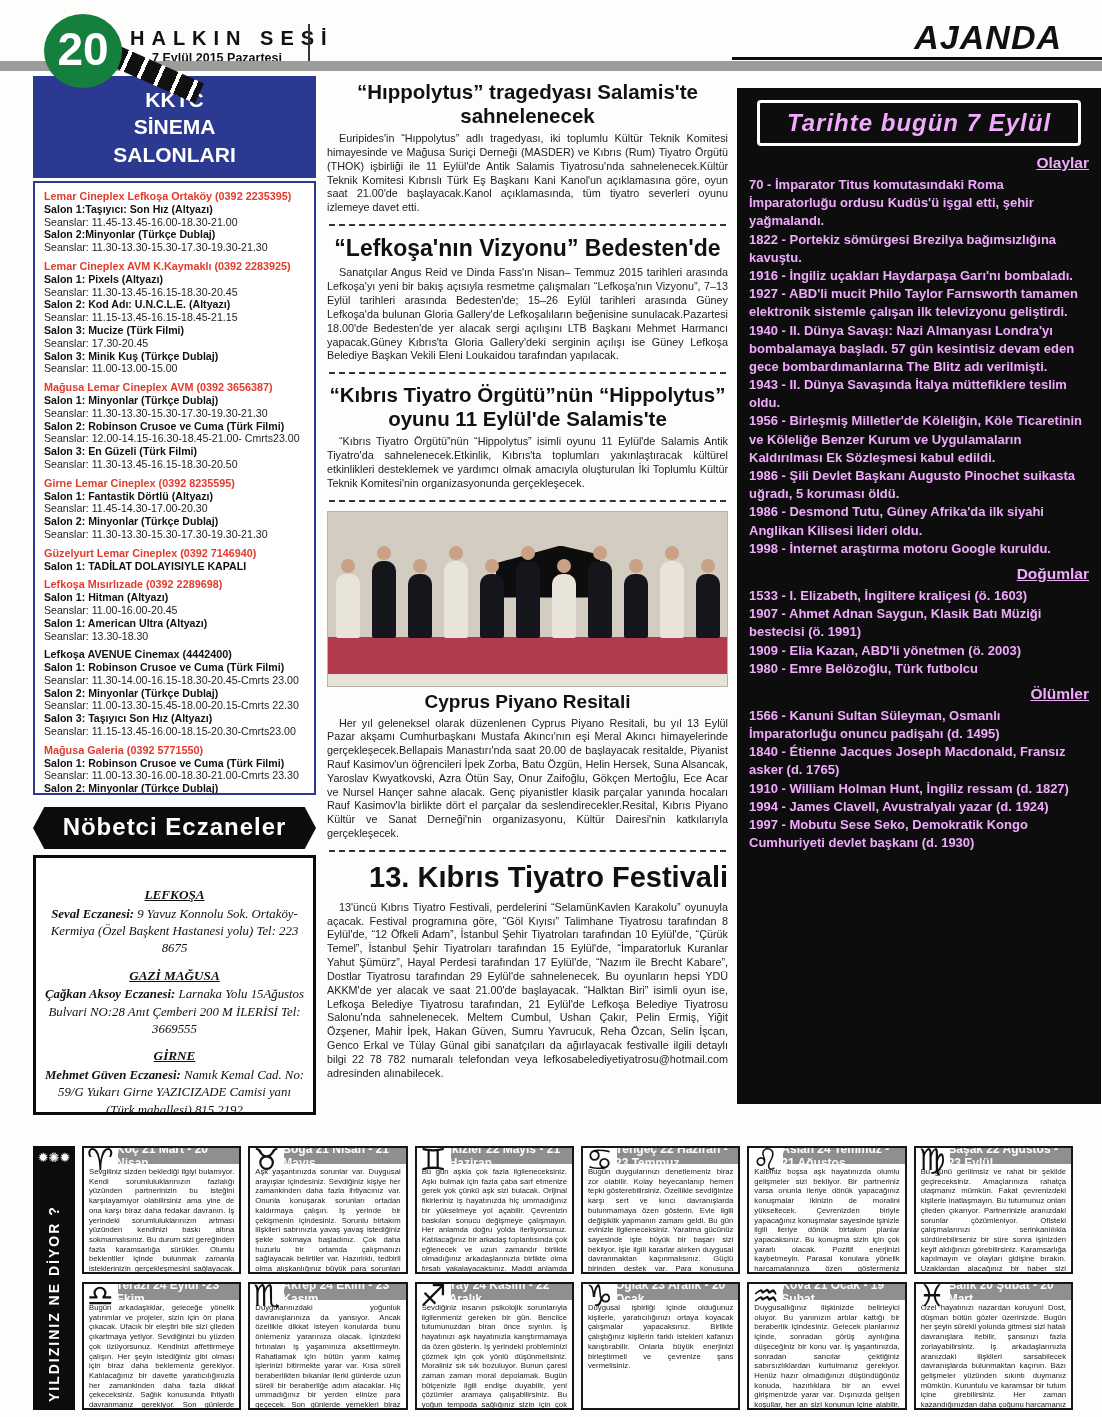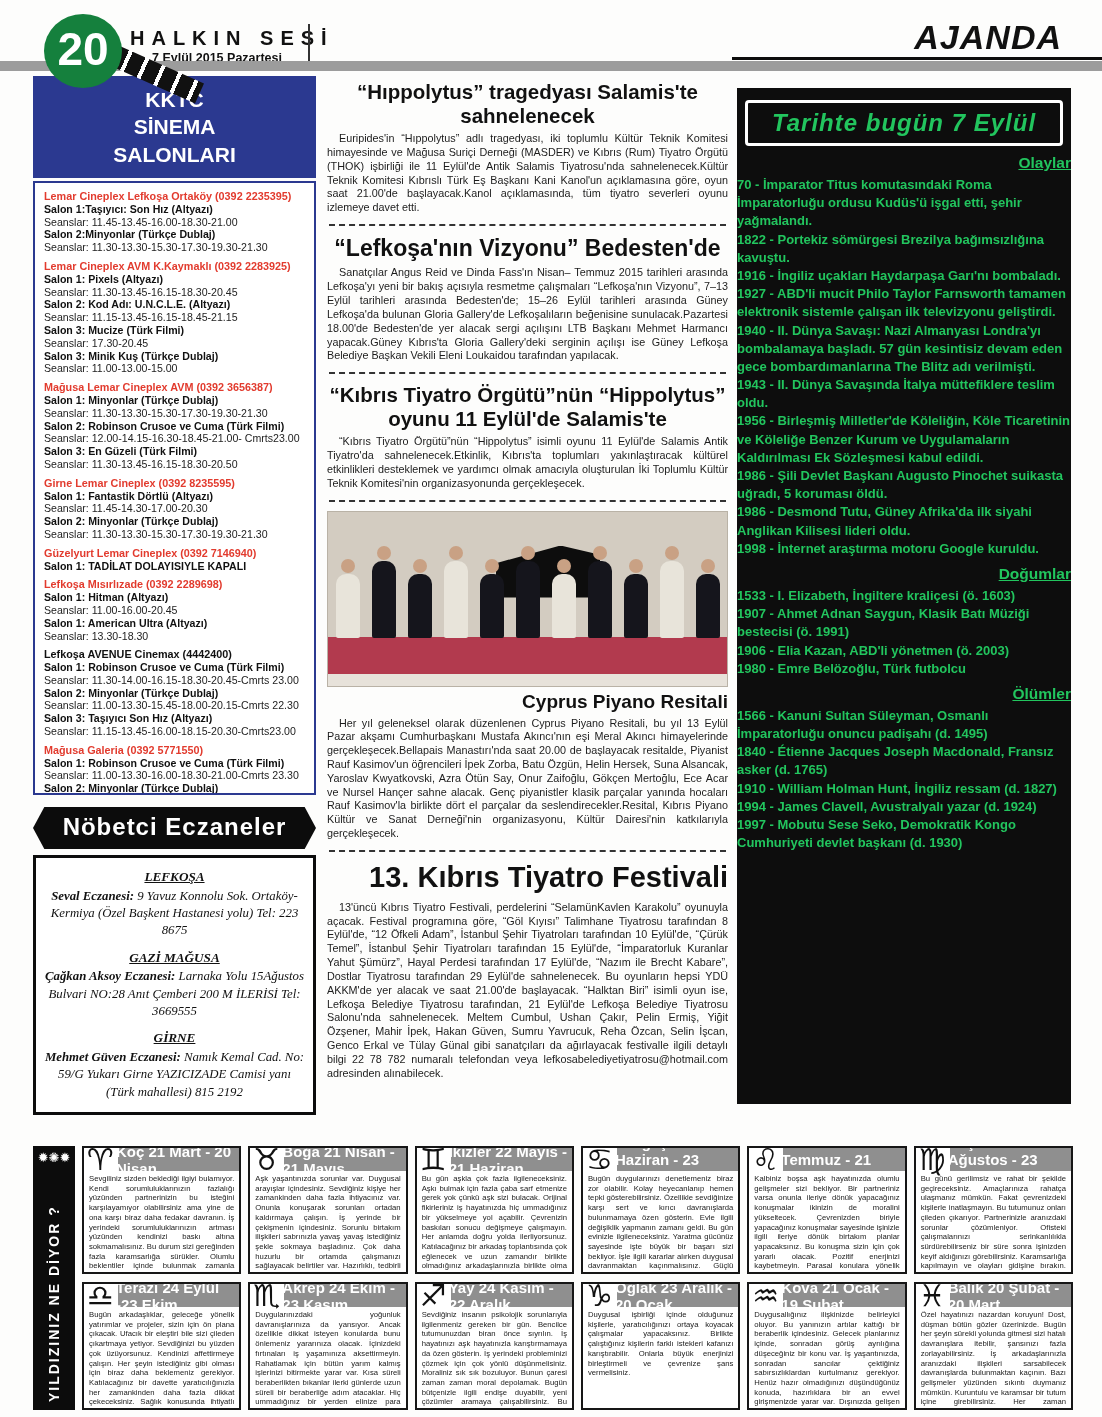--- a/index.html
+++ b/index.html
@@ -83,8 +83,8 @@
   .festival-title { text-align:right; font-weight:bold; font-size:29px; margin:5px 0 7px; }
 
   
-  .right-col { position:absolute; left:737px; top:88px; width:334px; height:1016px; background:#0d0d0d;
-      color:#22c55e; padding:10px 0; overflow:hidden; }
+  .right-col { position:absolute; left:737px; top:88px; width:364px; height:1016px; background:#0d0d0d;
+      color:#f0abfc; padding:10px 12px; overflow:hidden; }
   .history-ribbon { border:3px solid #fff; text-align:center; font-size:24px; font-weight:bold;
       font-style:italic; padding:6px 0; margin:2px 8px 8px; letter-spacing:1px; border-radius:4px; }
   .hist-heading { text-align:right; font-weight:bold; font-size:15.5px; text-decoration:underline; margin:7px 0 4px; }

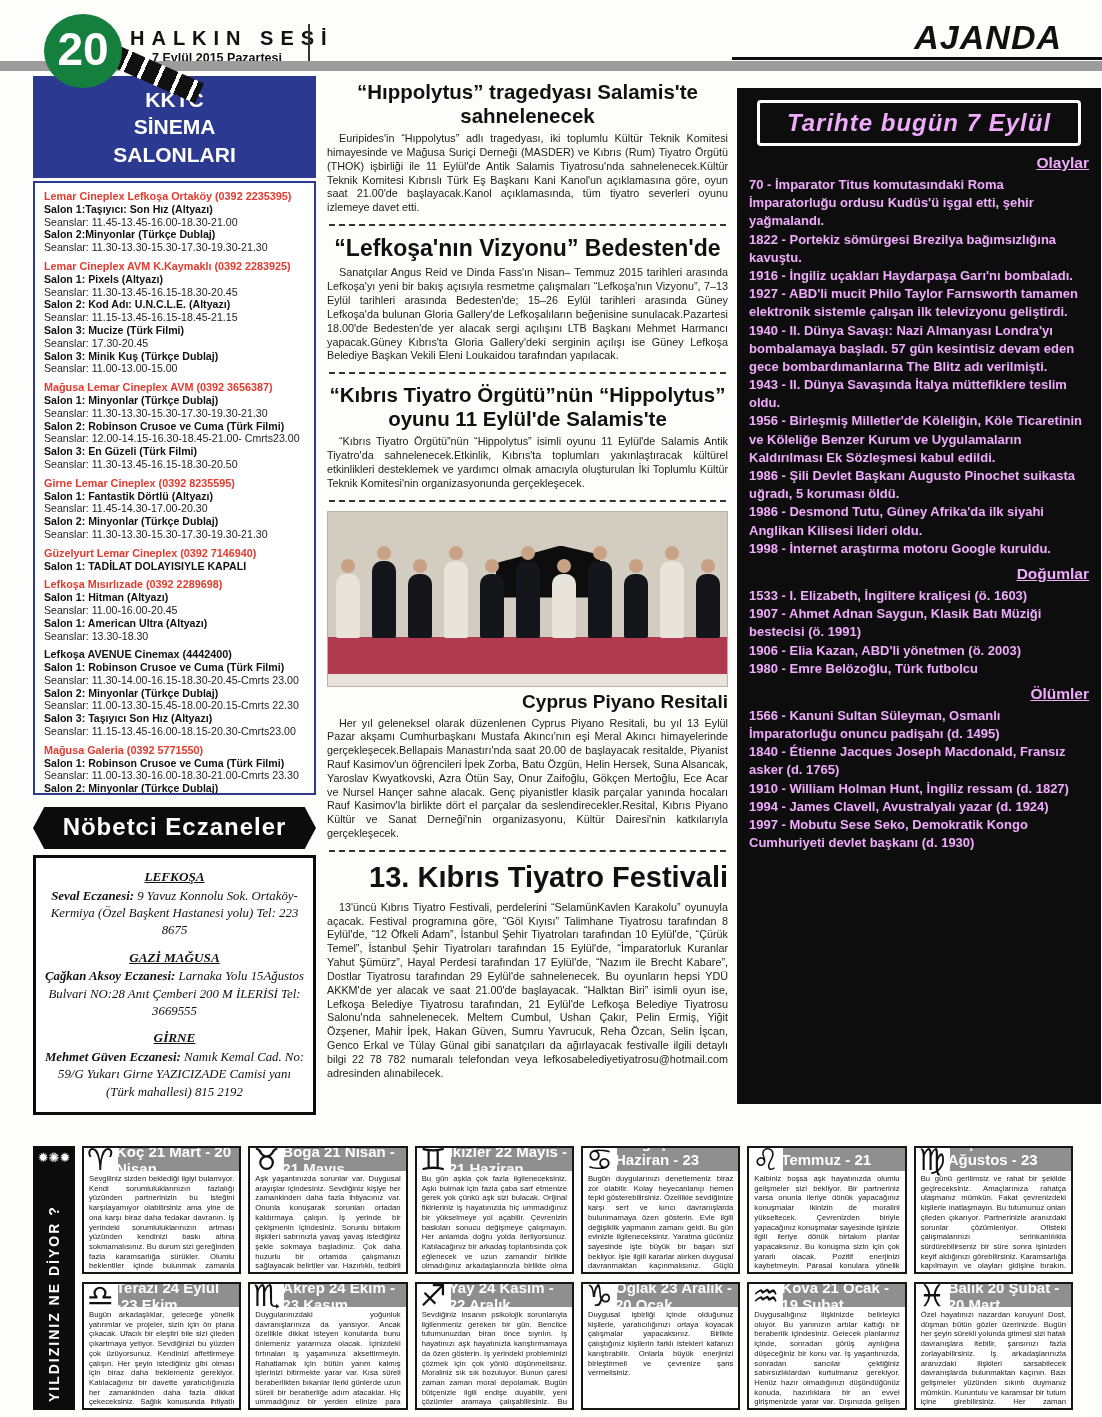--- a/index.html
+++ b/index.html
@@ -258,7 +258,7 @@
       <div class="hist-heading">Doğumlar</div>
       <p class="hist-item">1533 - I. Elizabeth, İngiltere kraliçesi (ö. 1603)</p>
       <p class="hist-item">1907 - Ahmet Adnan Saygun, Klasik Batı Müziği bestecisi (ö. 1991)</p>
-      <p class="hist-item">1906 - Elia Kazan, ABD'li yönetmen (ö. 2003)</p>
+      <p class="hist-item">1909 - Elia Kazan, ABD'li yönetmen (ö. 2003)</p>
       <p class="hist-item">1980 - Emre Belözoğlu, Türk futbolcu</p>
       <div class="hist-heading">Ölümler</div>
       <p class="hist-item">1566 - Kanuni Sultan Süleyman, Osmanlı İmparatorluğu onuncu padişahı (d. 1495)</p>

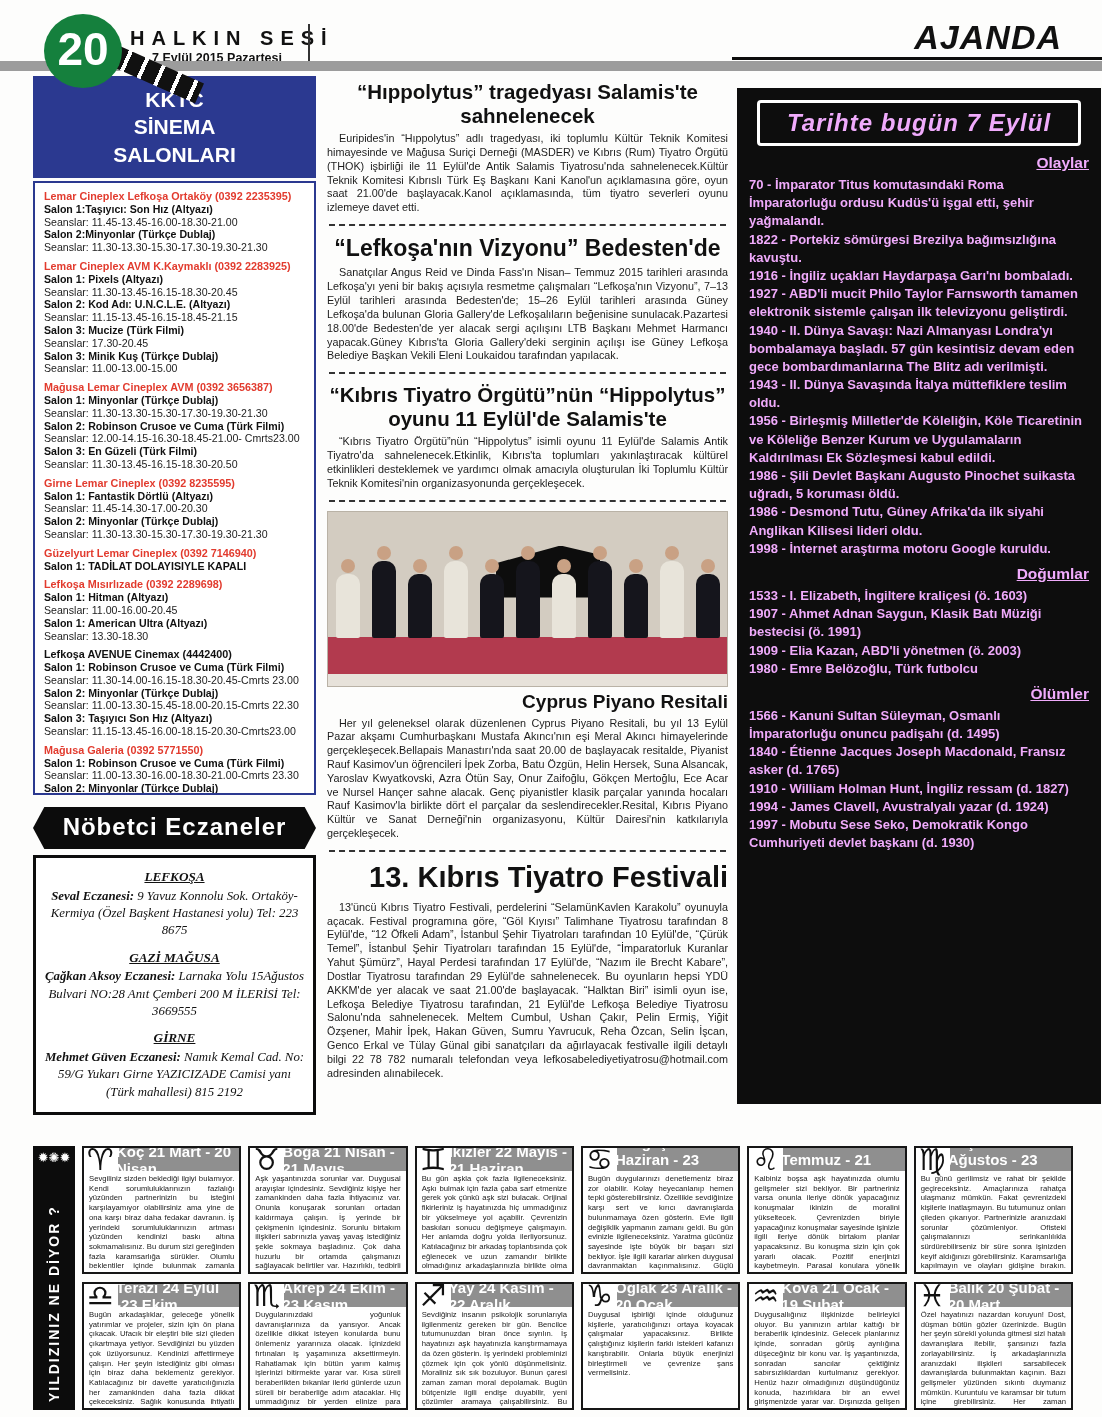--- a/index.html
+++ b/index.html
@@ -79,7 +79,7 @@
   .person.light { background:#e8e4da; }
   .piano { position:absolute; left:168px; top:34px; width:104px; height:52px; background:#0d0d0d;
       clip-path:polygon(0 34%,62% 0,100% 18%,100% 100%,0 100%); }
-  .caption-title { text-align:right; font-weight:bold; font-size:19px; margin:3px 0 4px; }
+  .caption-title { text-align:center; font-weight:bold; font-size:19px; margin:3px 0 4px; }
   .festival-title { text-align:right; font-weight:bold; font-size:29px; margin:5px 0 7px; }
 
   

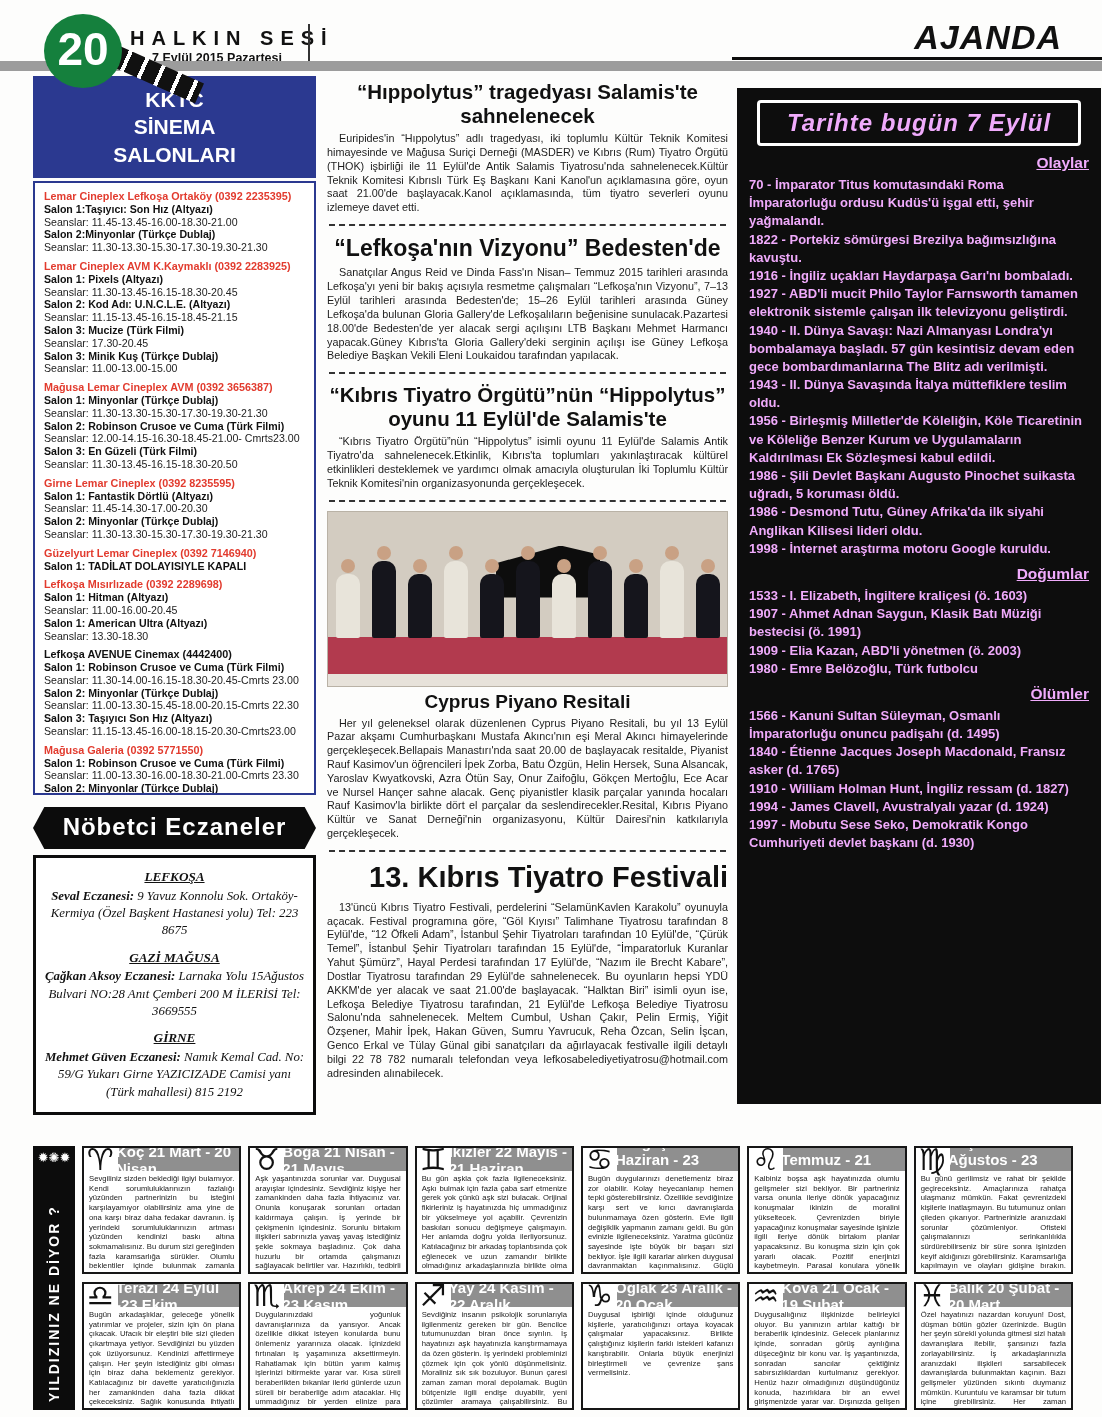--- a/index.html
+++ b/index.html
@@ -62,7 +62,7 @@
       font-family:"Liberation Serif", serif; font-style:italic; text-align:center;
       font-size:12.8px; line-height:1.35; background:#fff; }
   .pharm-city { font-weight:bold; text-decoration:underline; margin:9px 0 2px; font-size:13.2px; }
-  .pharm-city.first { margin-top:0; }
+  .pharm-city.first { margin-top:18px; }
   .pharm-entry b { font-weight:bold; }
 
   

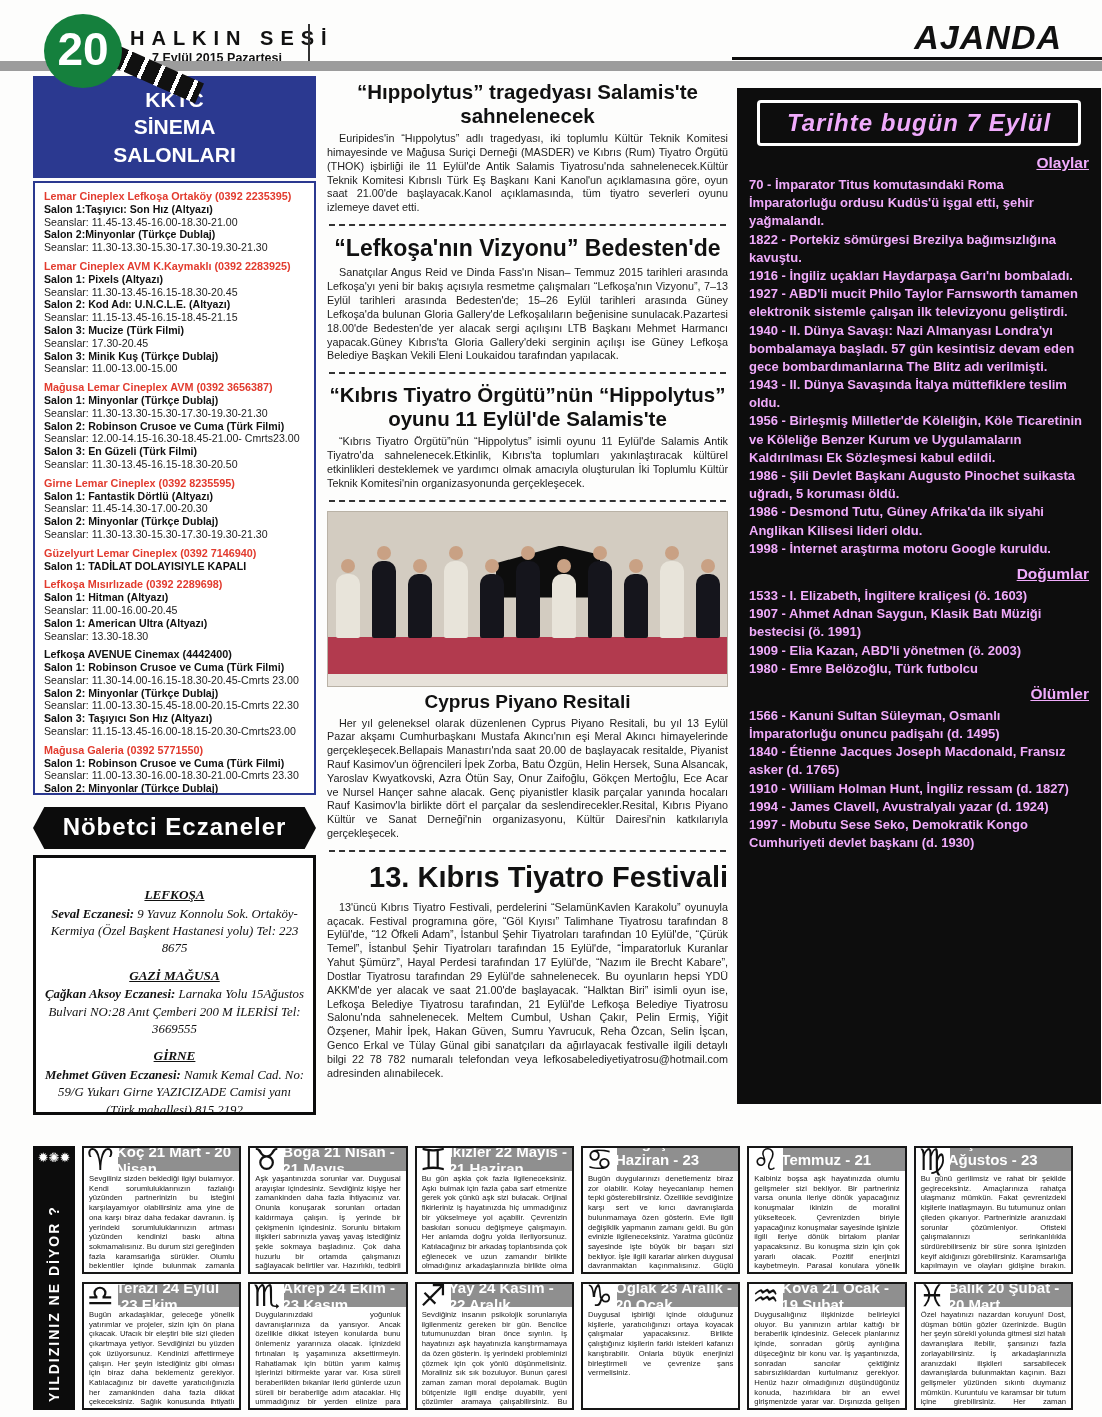--- a/index.html
+++ b/index.html
@@ -100,9 +100,9 @@
   .cards { flex:1; display:grid; grid-template-columns:repeat(6,1fr); grid-template-rows:1fr 1fr;
       gap:8px 7px; padding-left:7px; }
   .card { border:2px solid #161616; background:#fff; position:relative; overflow:hidden; }
-  .card-head { height:23px; background:linear-gradient(90deg,#fff 0 34px,#8f8f8f 34px);
+  .card-head { height:16px; background:linear-gradient(90deg,#fff 0 34px,#8f8f8f 34px);
       display:flex; align-items:center; justify-content:center; padding-left:32px;
-      color:#fff; font-weight:bold; font-size:15px; }
+      color:#fff; font-weight:bold; font-size:12px; }
   .card-glyph { position:absolute; left:3px; top:-3px; font-size:30px; line-height:1; color:#111;
       font-family:"DejaVu Sans", sans-serif; }
   .card-body { padding:3px 5px; font-size:7.7px; line-height:1.26; text-align:justify; color:#1a1a1a; }

